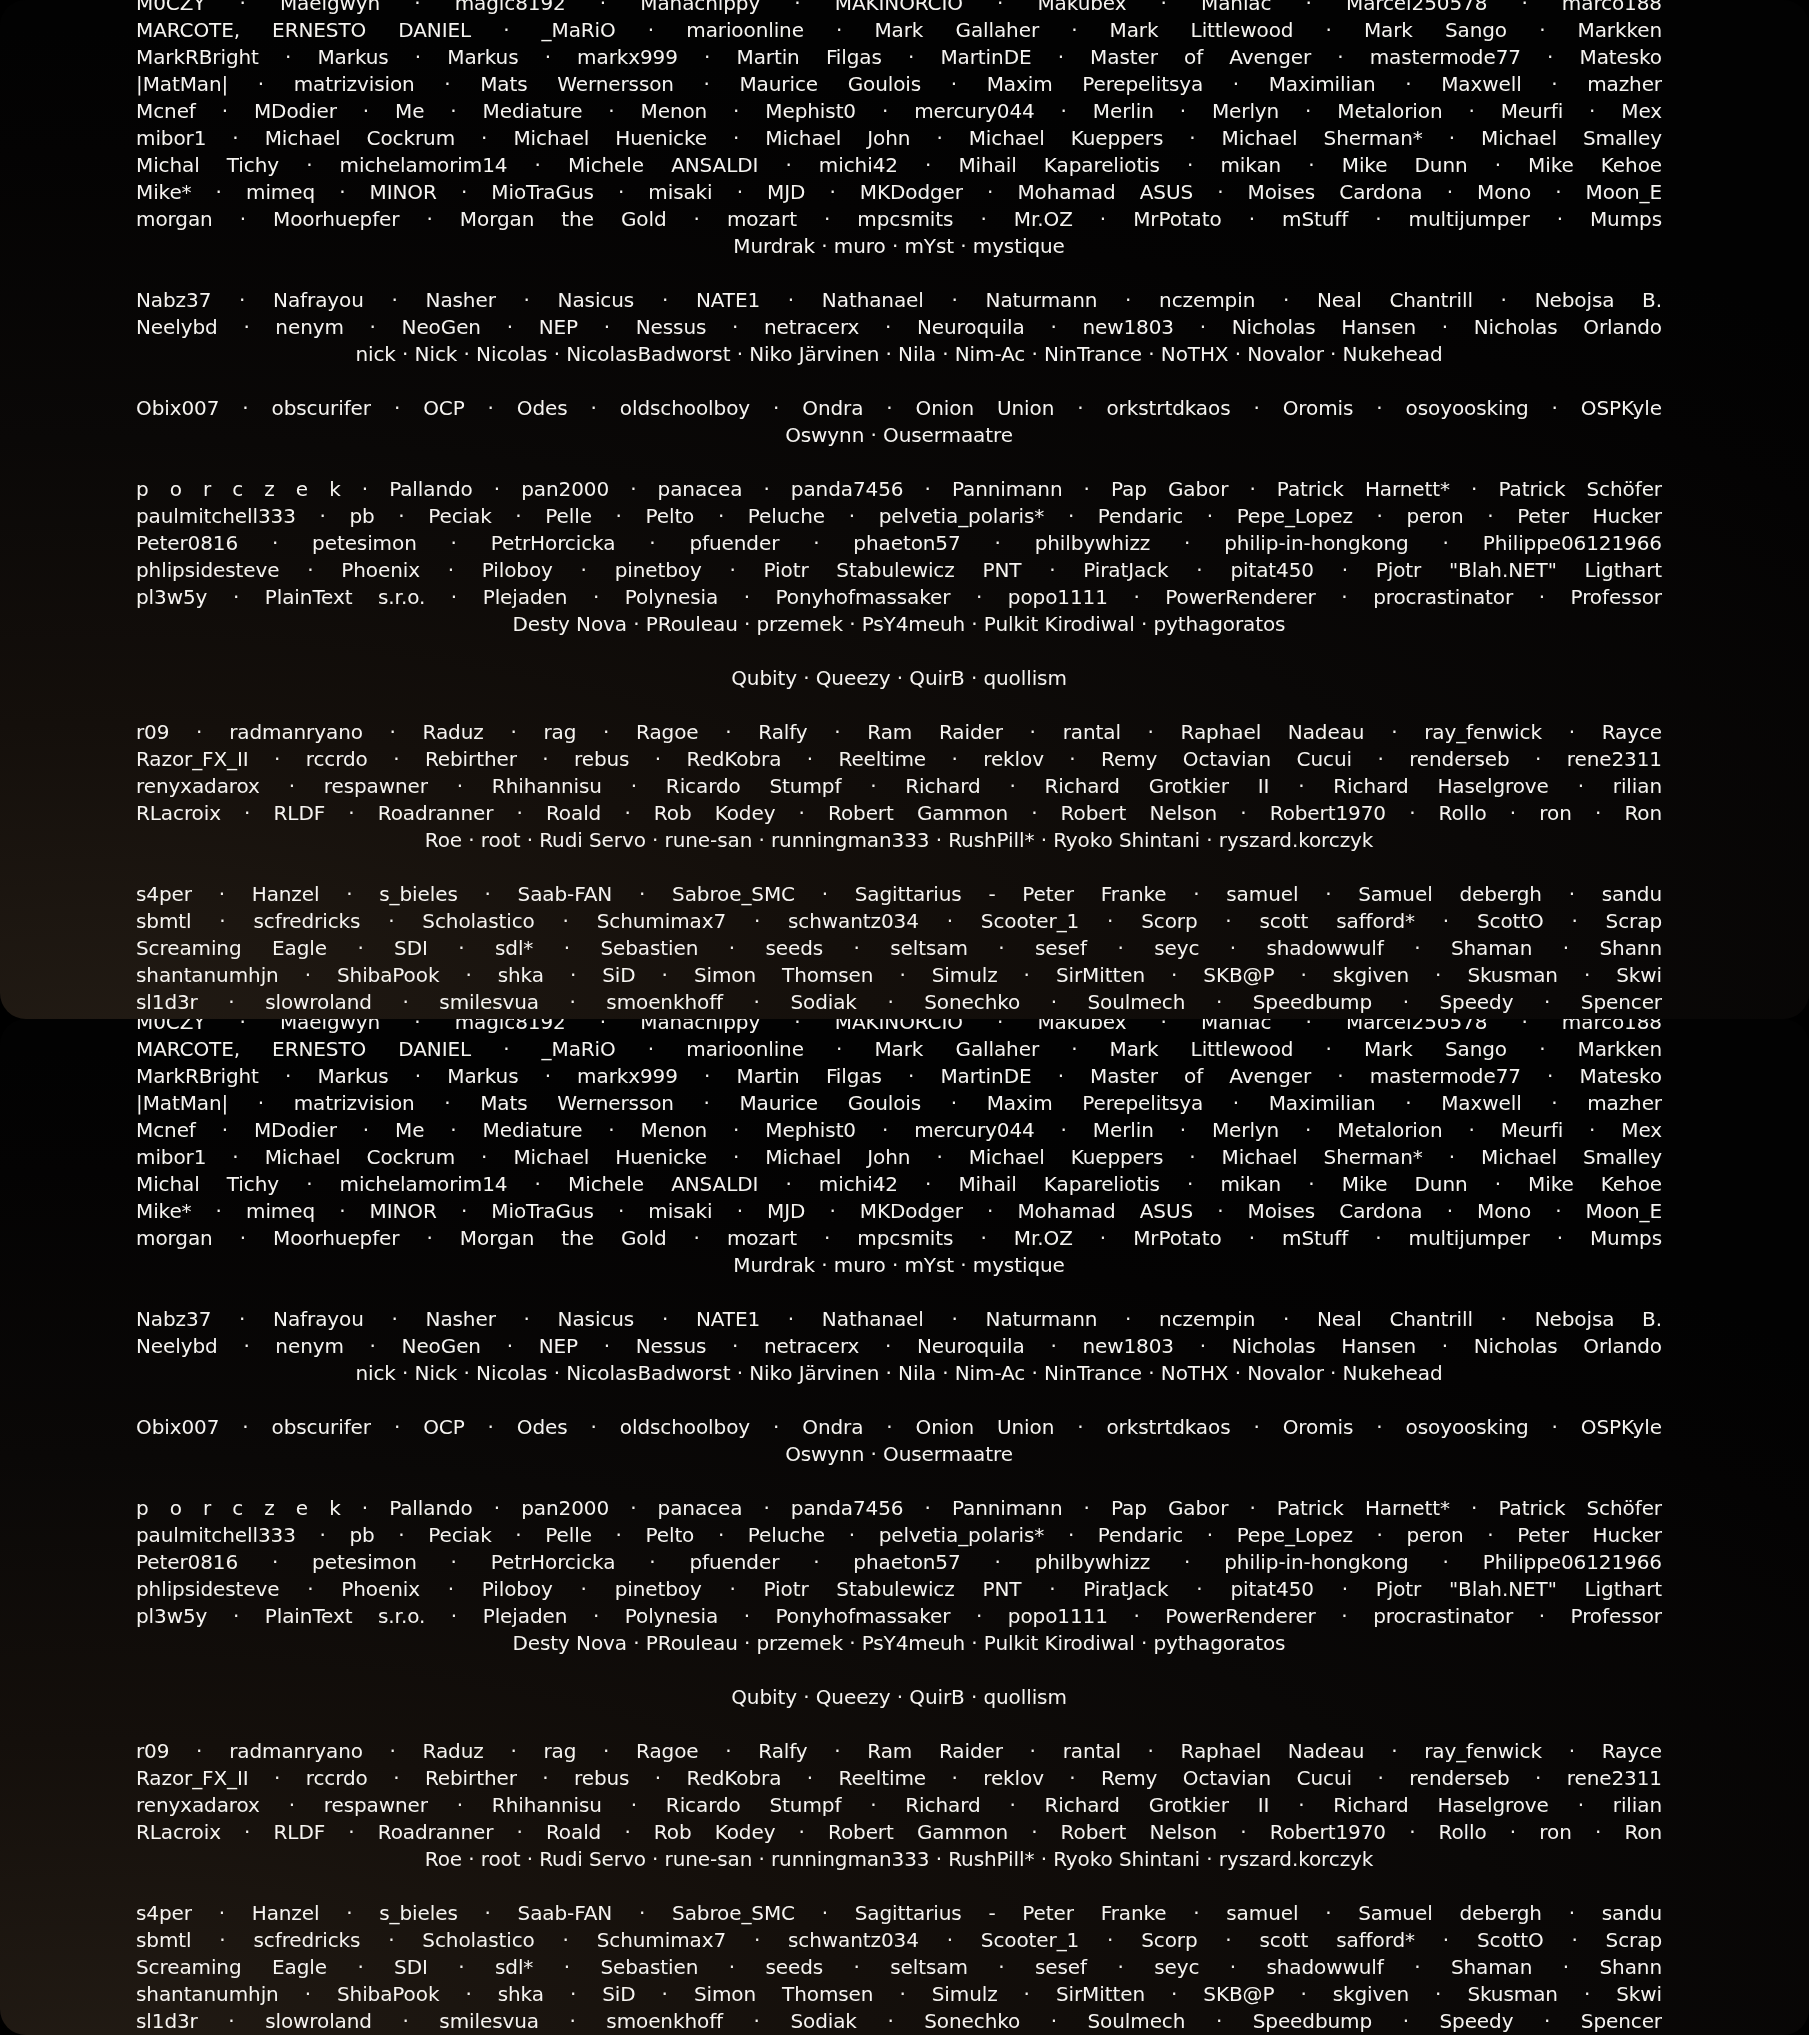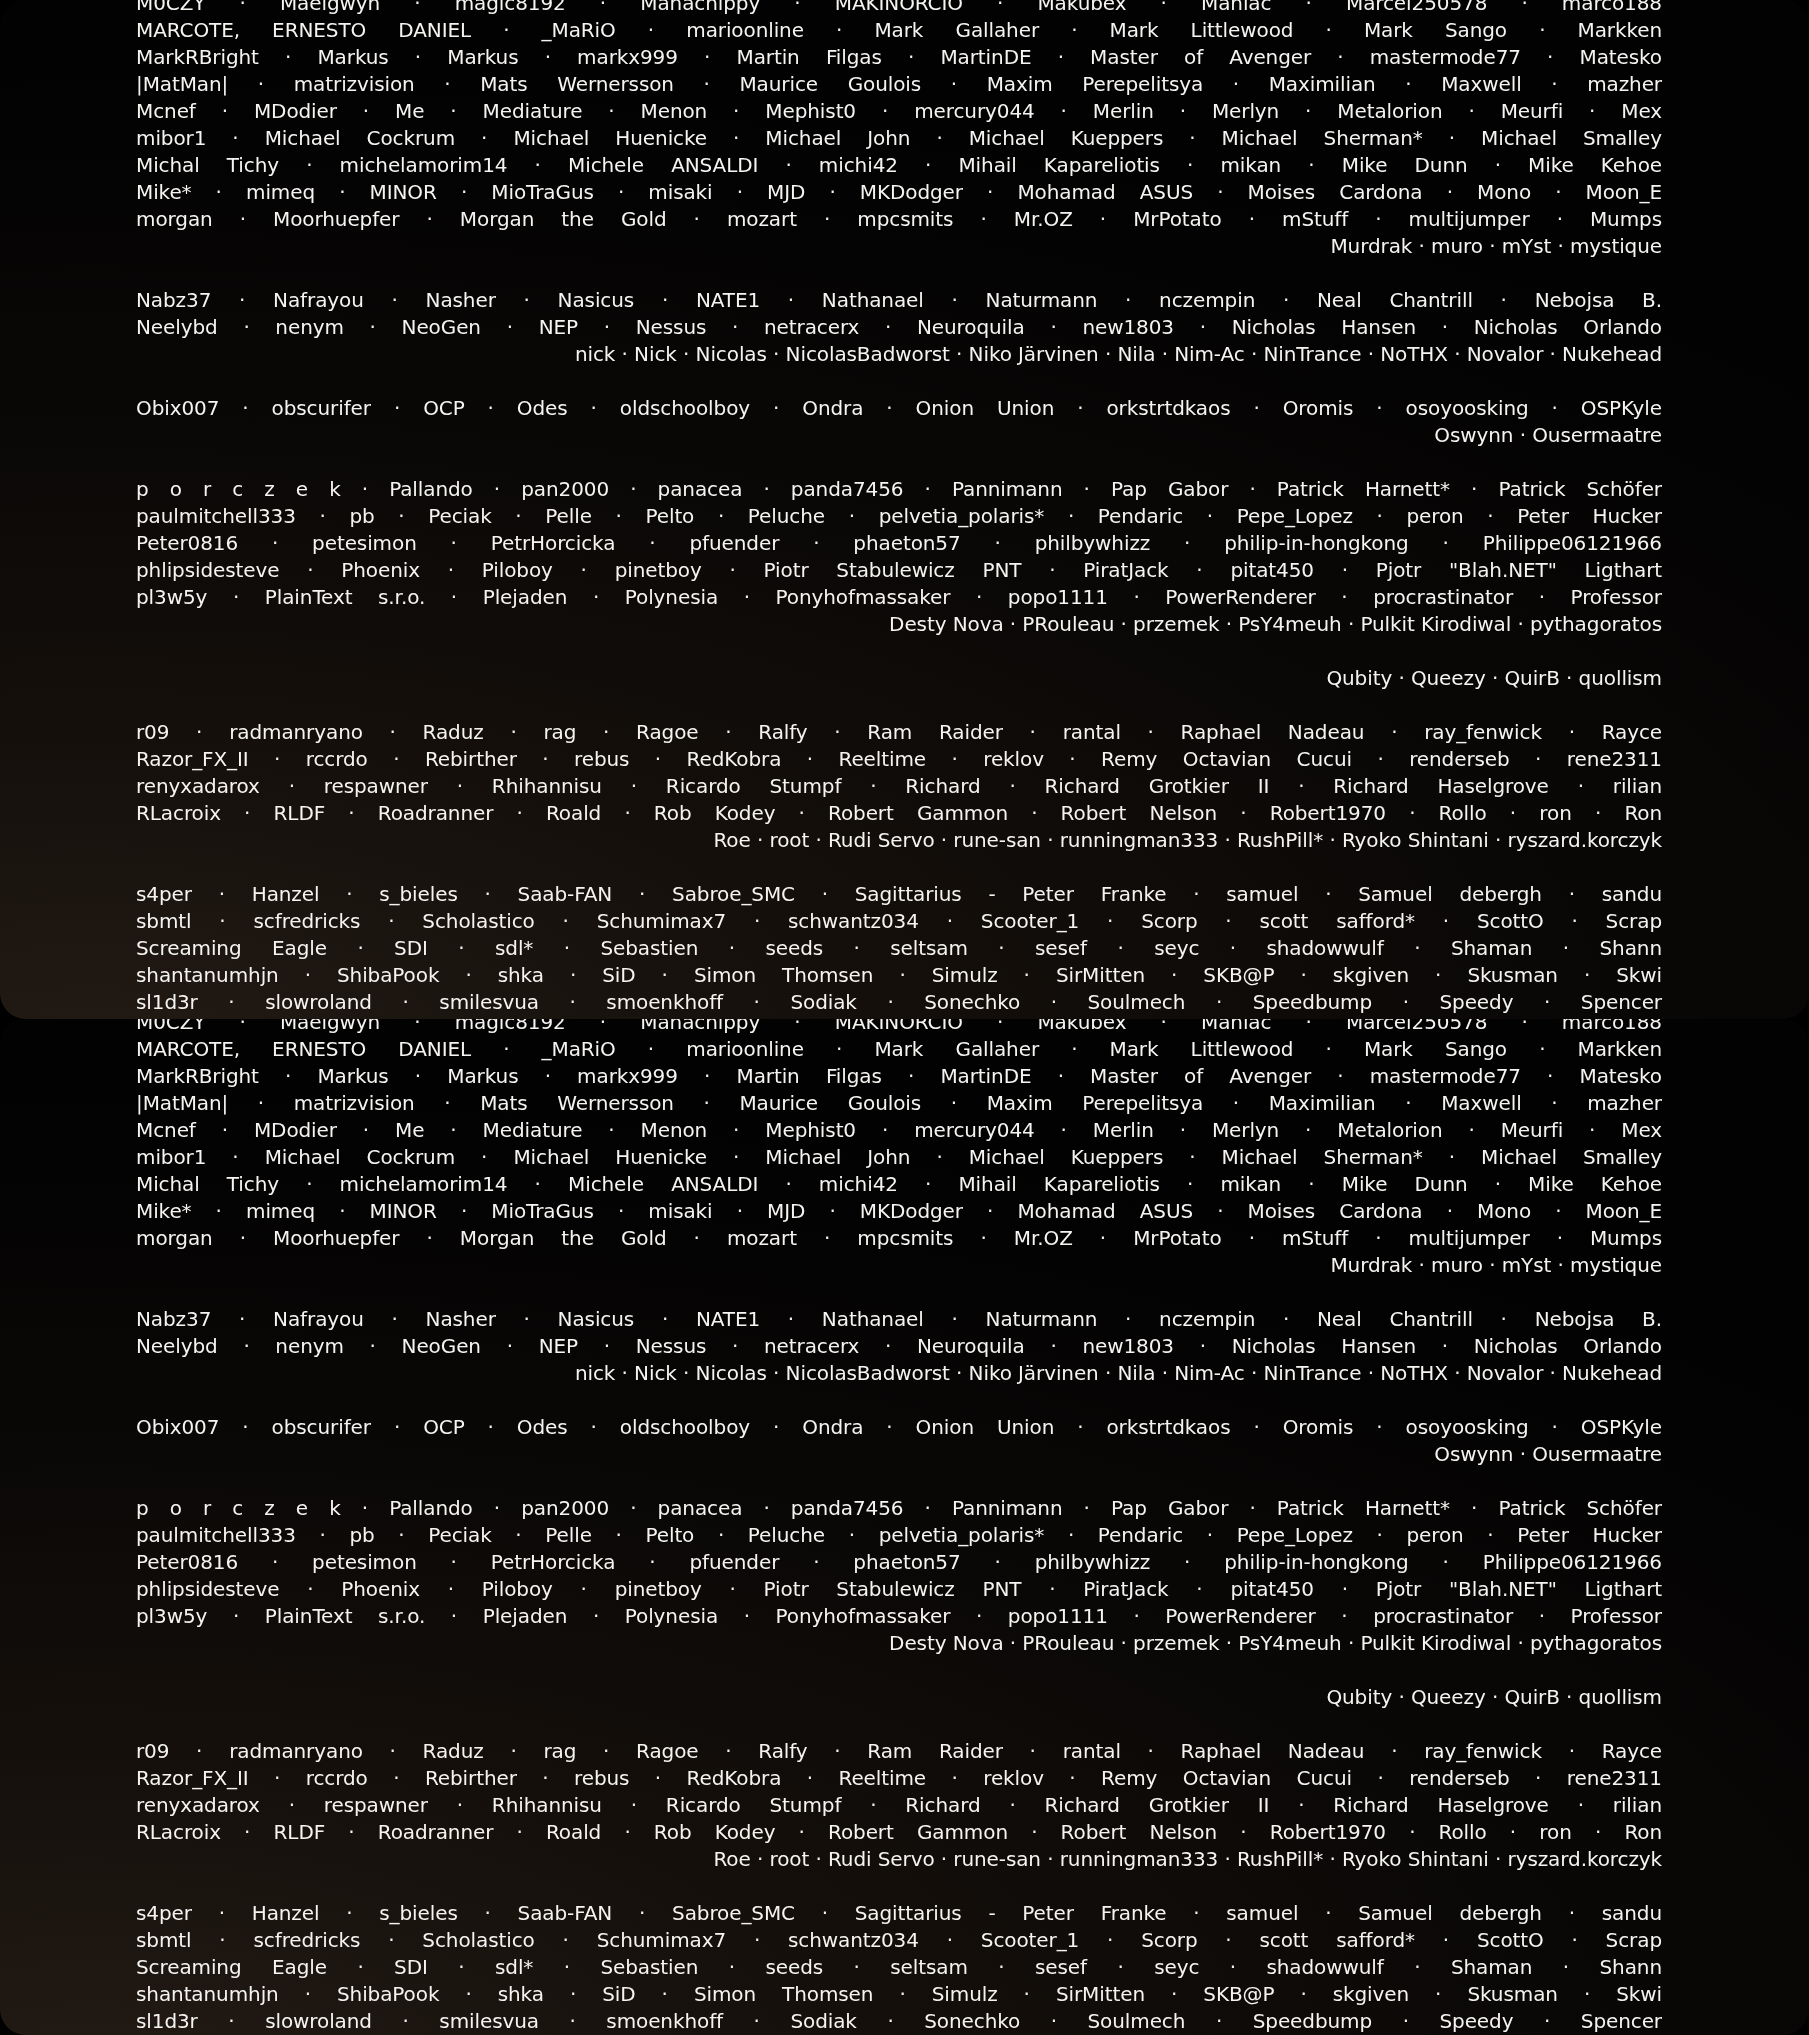--- a/index.html
+++ b/index.html
@@ -45,7 +45,7 @@
     text-align-last: justify;
   }
   .line.l {
-    text-align: right;
+    text-align: center;
   }
   .line.blank {  }
 </style>

